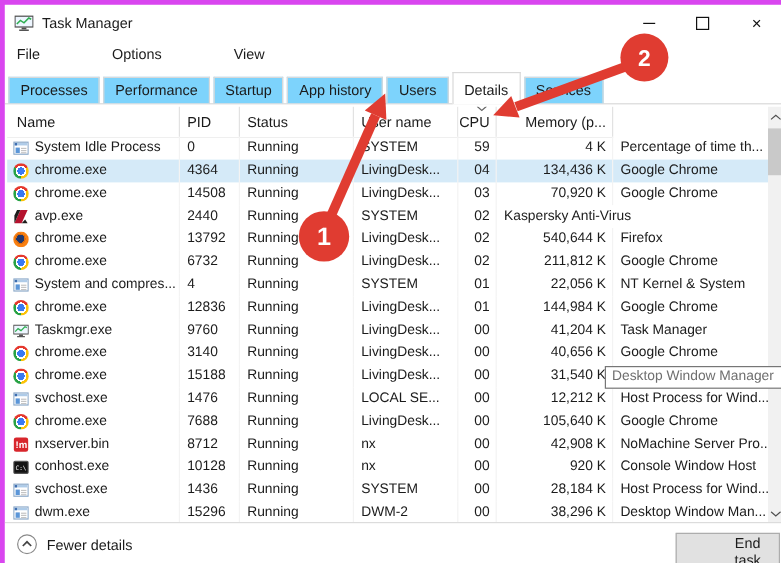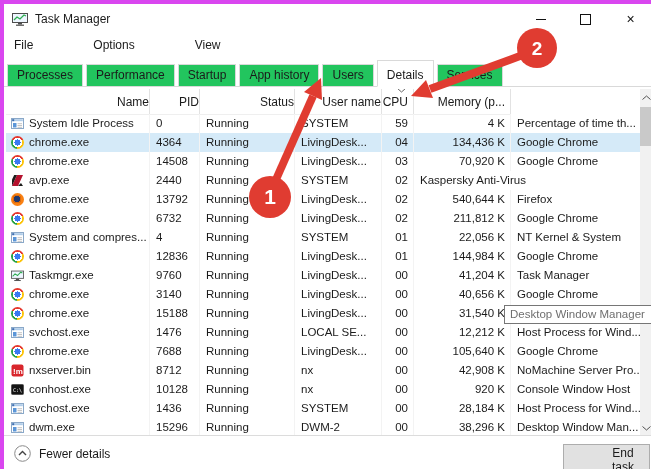--- a/index.html
+++ b/index.html
@@ -20,7 +20,7 @@
   
   .tabstrip{position:absolute;left:0;top:52px;right:0;height:31px;display:flex;align-items:flex-end;
             padding-left:3px;border-bottom:1px solid #d9d9d9;box-sizing:border-box;}
-  .tab{margin-right:3px;padding:3px 9px 4px;background:#22c55e;border:1px solid #d9d9d9;border-bottom:none;white-space:nowrap;}
+  .tab{margin-right:3px;padding:3px 9px 4px;background:#7dd3fc;border:1px solid #d9d9d9;border-bottom:none;white-space:nowrap;}
   .tab.active{background:#fff;padding-top:7px;position:relative;z-index:2;margin-bottom:-1px;border-bottom:1px solid #fff;text-align:right;}
   
   .listview{position:absolute;left:2px;top:85px;width:647px;height:348px;background:#fff;}

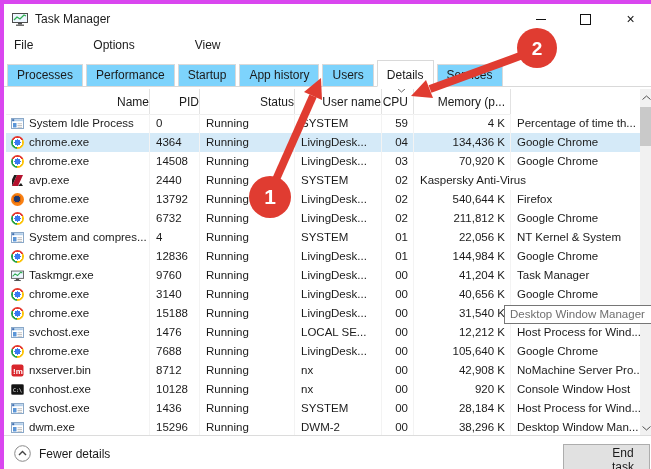--- a/index.html
+++ b/index.html
@@ -26,7 +26,7 @@
   .listview{position:absolute;left:2px;top:85px;width:647px;height:348px;background:#fff;}
   .lheader{position:absolute;left:0;top:0;height:25px;display:flex;border-bottom:1px solid #efefef;}
   .hcell{position:relative;box-sizing:border-box;height:25px;line-height:27px;padding-left:6px;
-         border-right:1px solid #e2e2e2;overflow:hidden;white-space:nowrap;background:#fff;text-align:right;}
+         border-right:1px solid #e2e2e2;overflow:hidden;white-space:nowrap;background:#fff;}
   .hcell.c-name{padding-left:8px;}
   .lrows{position:absolute;left:0;top:25px;}
   .row{display:flex;height:19px;}

